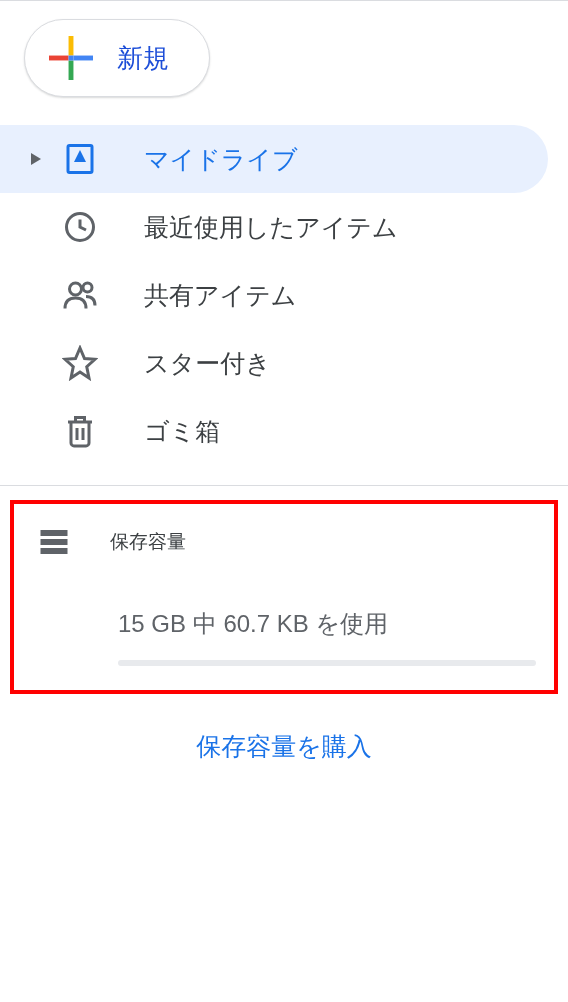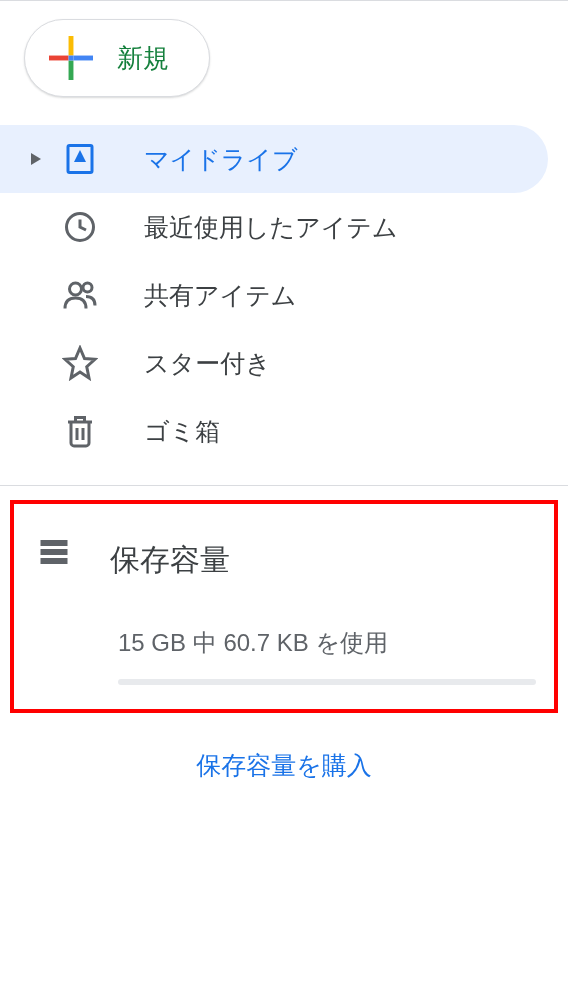--- a/index.html
+++ b/index.html
@@ -32,7 +32,7 @@
     }
     .new-button .label {
       font-size: 26px;
-      color: #15803d;
+      color: #1d4ed8;
       font-weight: 500;
     }
     .nav-list {

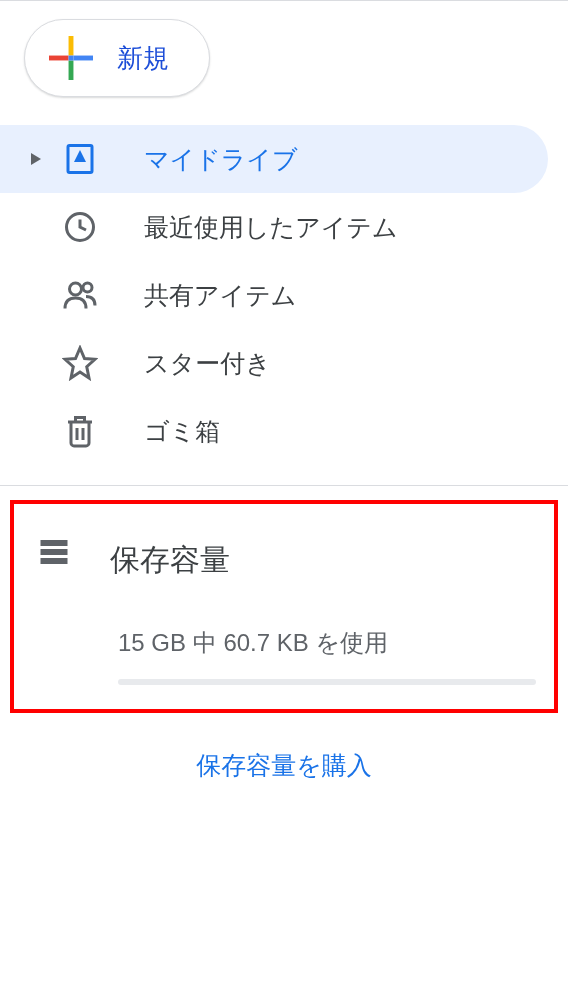--- a/index.html
+++ b/index.html
@@ -107,10 +107,9 @@
       color: #5f6368;
     }
     .storage-header .label {
-      font-size: 30px;
+      font-size: 19px;
       color: #3c4043;
       font-weight: 500;
-      margin-top: 18px;
     }
     .storage-usage {
       font-size: 24px;

